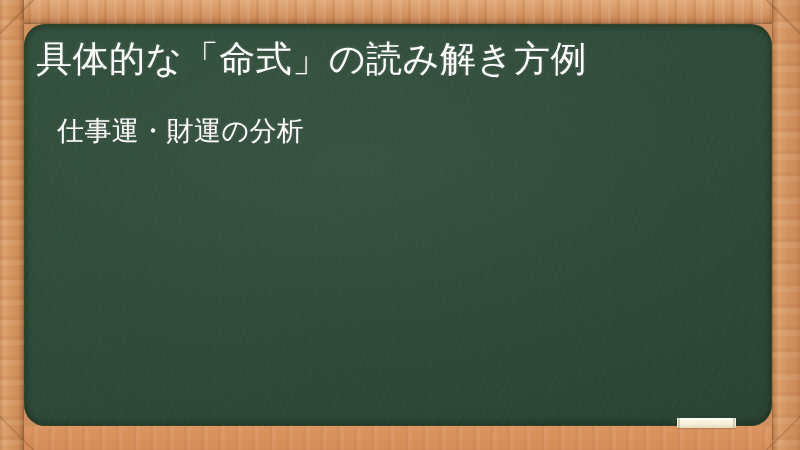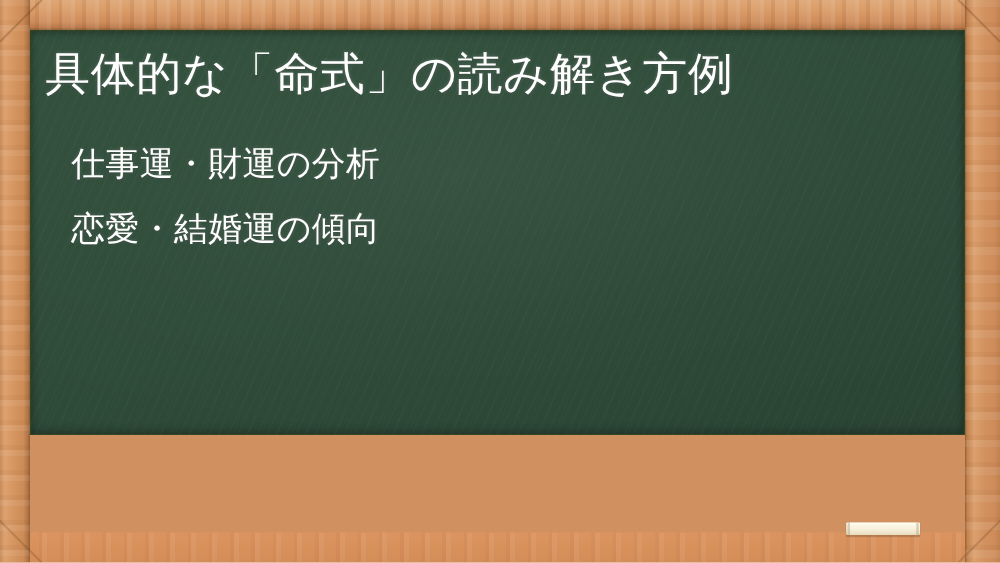--- a/index.html
+++ b/index.html
@@ -134,7 +134,7 @@
     left: 24px;
     top: 24px;
     width: 748px;
-    height: 324px;
+    height: 402px;
     background:
       radial-gradient(130% 120% at 46% 36%,
         rgba(255,255,255,.045) 0%,
@@ -147,6 +147,7 @@
       inset 0 2px 7px rgba(0,0,0,.30),
       inset 0 -3px 8px rgba(0,0,0,.22);
     overflow: hidden;
+    border-radius: 21px;
   }
 
   

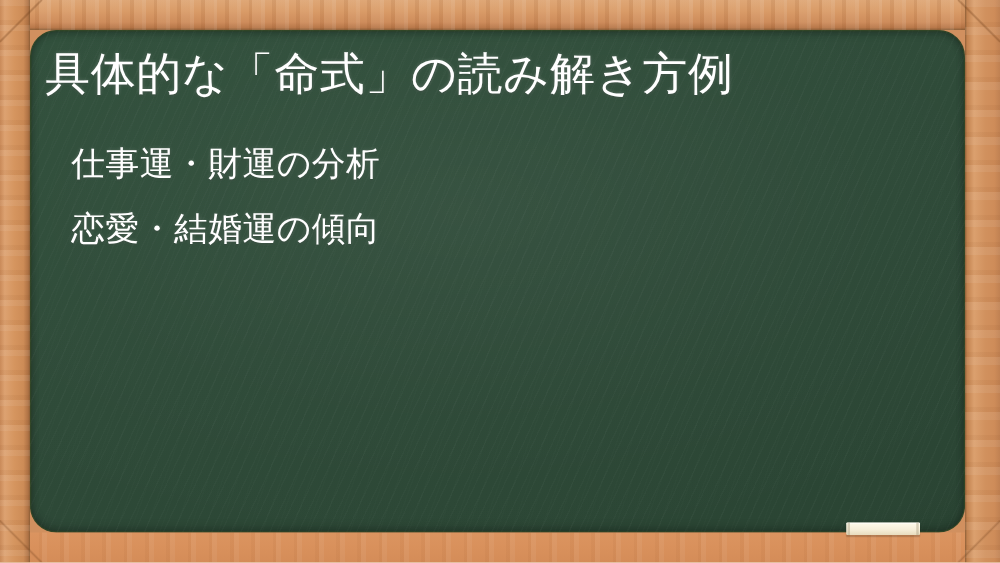--- a/index.html
+++ b/index.html
@@ -260,7 +260,6 @@
 
       <div id="bullets">
         <div class="bullet-line">仕事運・財運の分析</div>
-        <div class="bullet-line">恋愛・結婚運の傾向</div>
       </div>
 
     </div>

